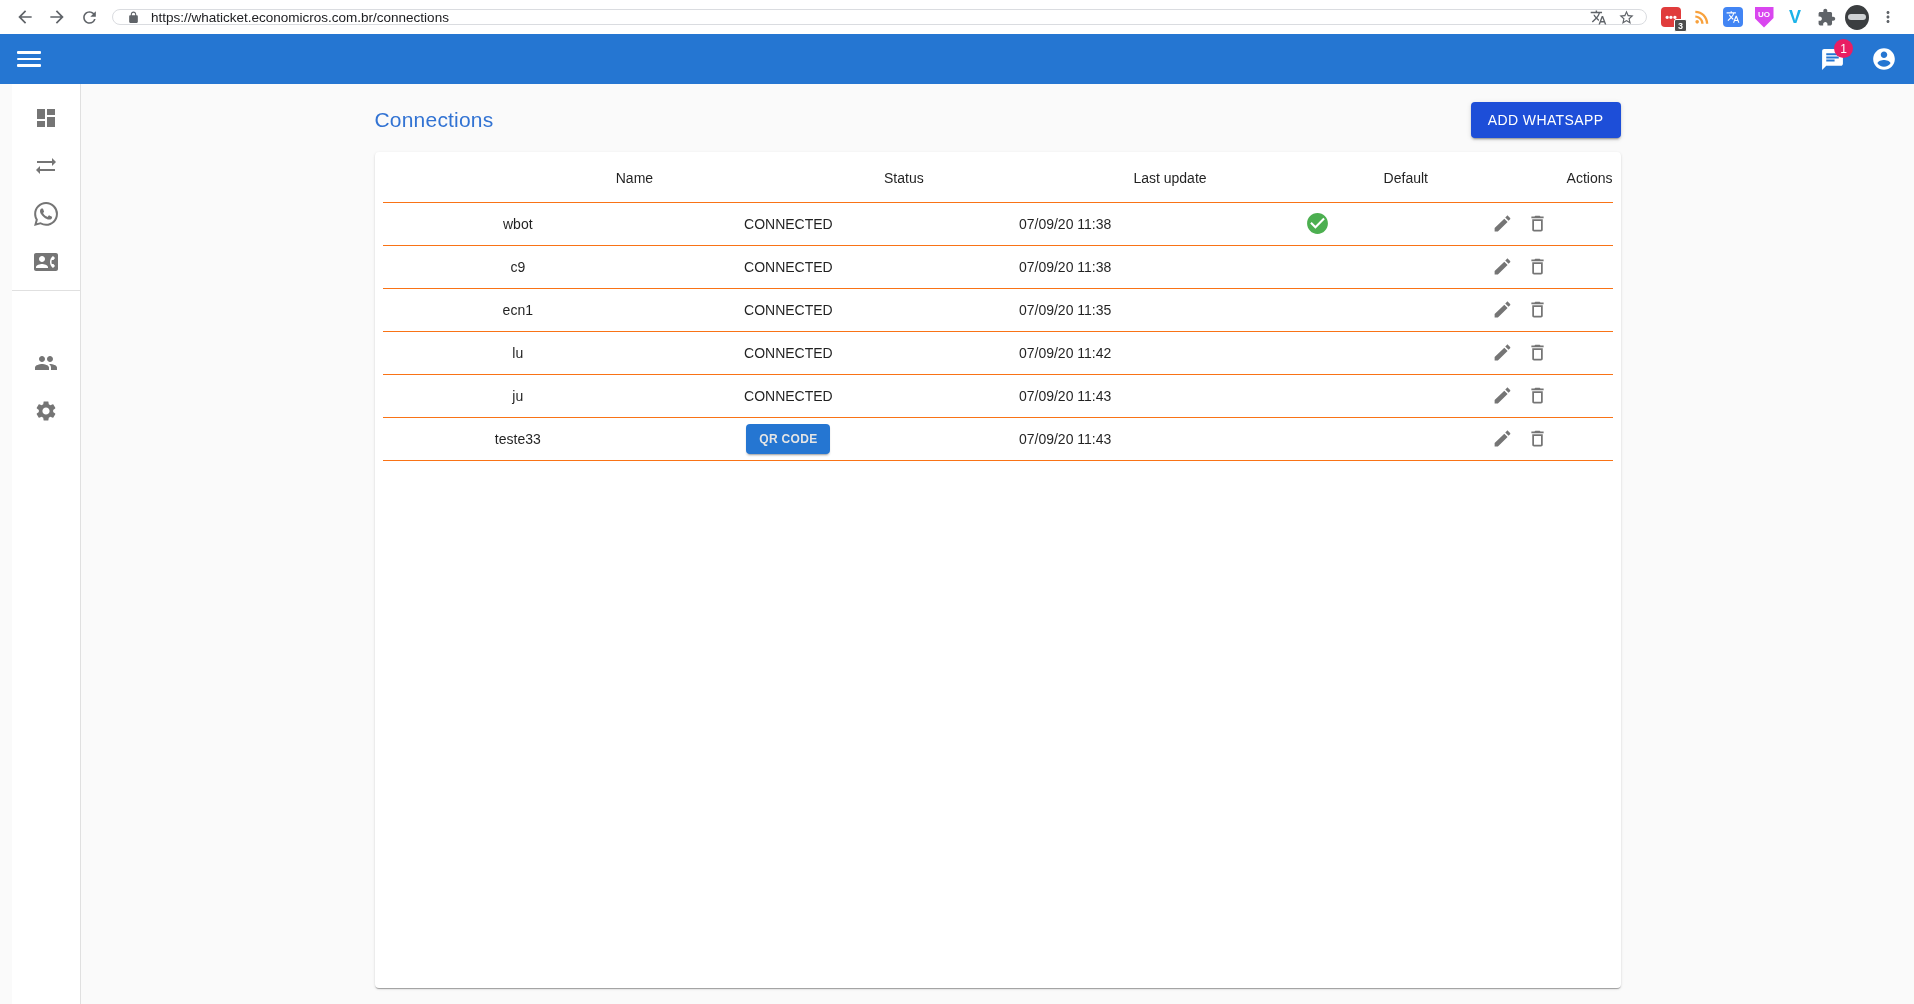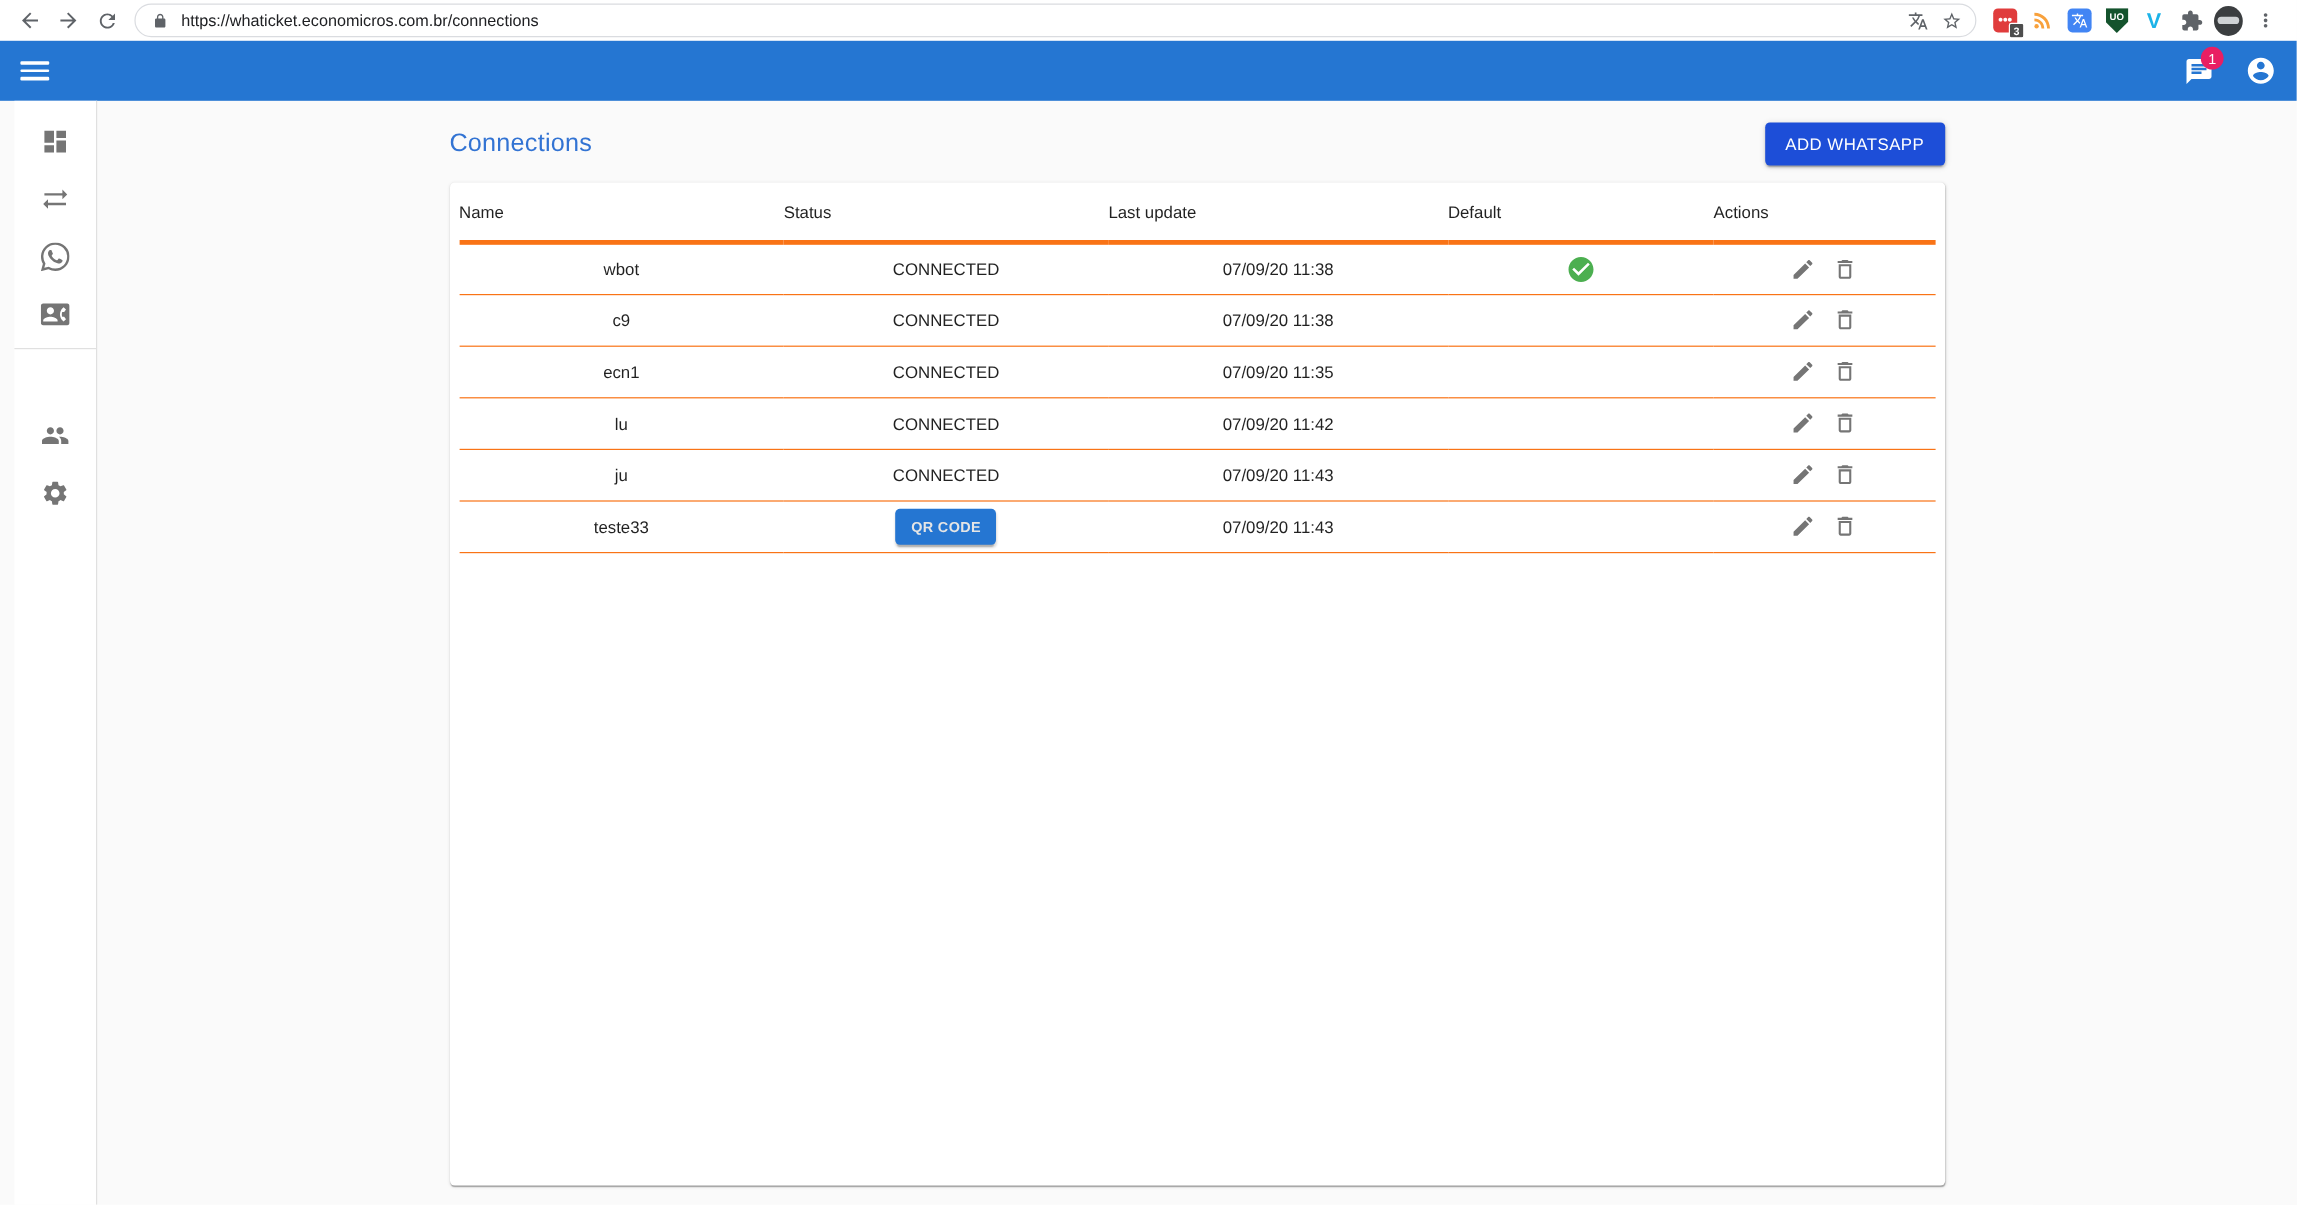--- a/index.html
+++ b/index.html
@@ -10,7 +10,7 @@
   .browser-bar { height:34px; background:#fff; display:flex; align-items:center; padding:0 10px; gap:2px; }
   .nav-btn { width:30px; height:30px; display:flex; align-items:center; justify-content:center; border-radius:50%; flex:0 0 auto; }
   .nav-btn svg { fill:#5f6368; }
-  .url-pill { flex:1; height:28px; background:#fff; border:1px solid #dadce0; border-radius:14px;
+  .url-pill { flex:1; height:16px; background:#fff; border:1px solid #dadce0; border-radius:14px;
               display:flex; align-items:center; padding:0 10px; margin:0 6px; gap:8px; min-width:0; }
   .url-text { font-size:13.5px; color:#202124; white-space:nowrap; overflow:hidden; flex:1; }
   .pill-icon { width:20px; height:20px; display:flex; align-items:center; justify-content:center; flex:0 0 auto; }

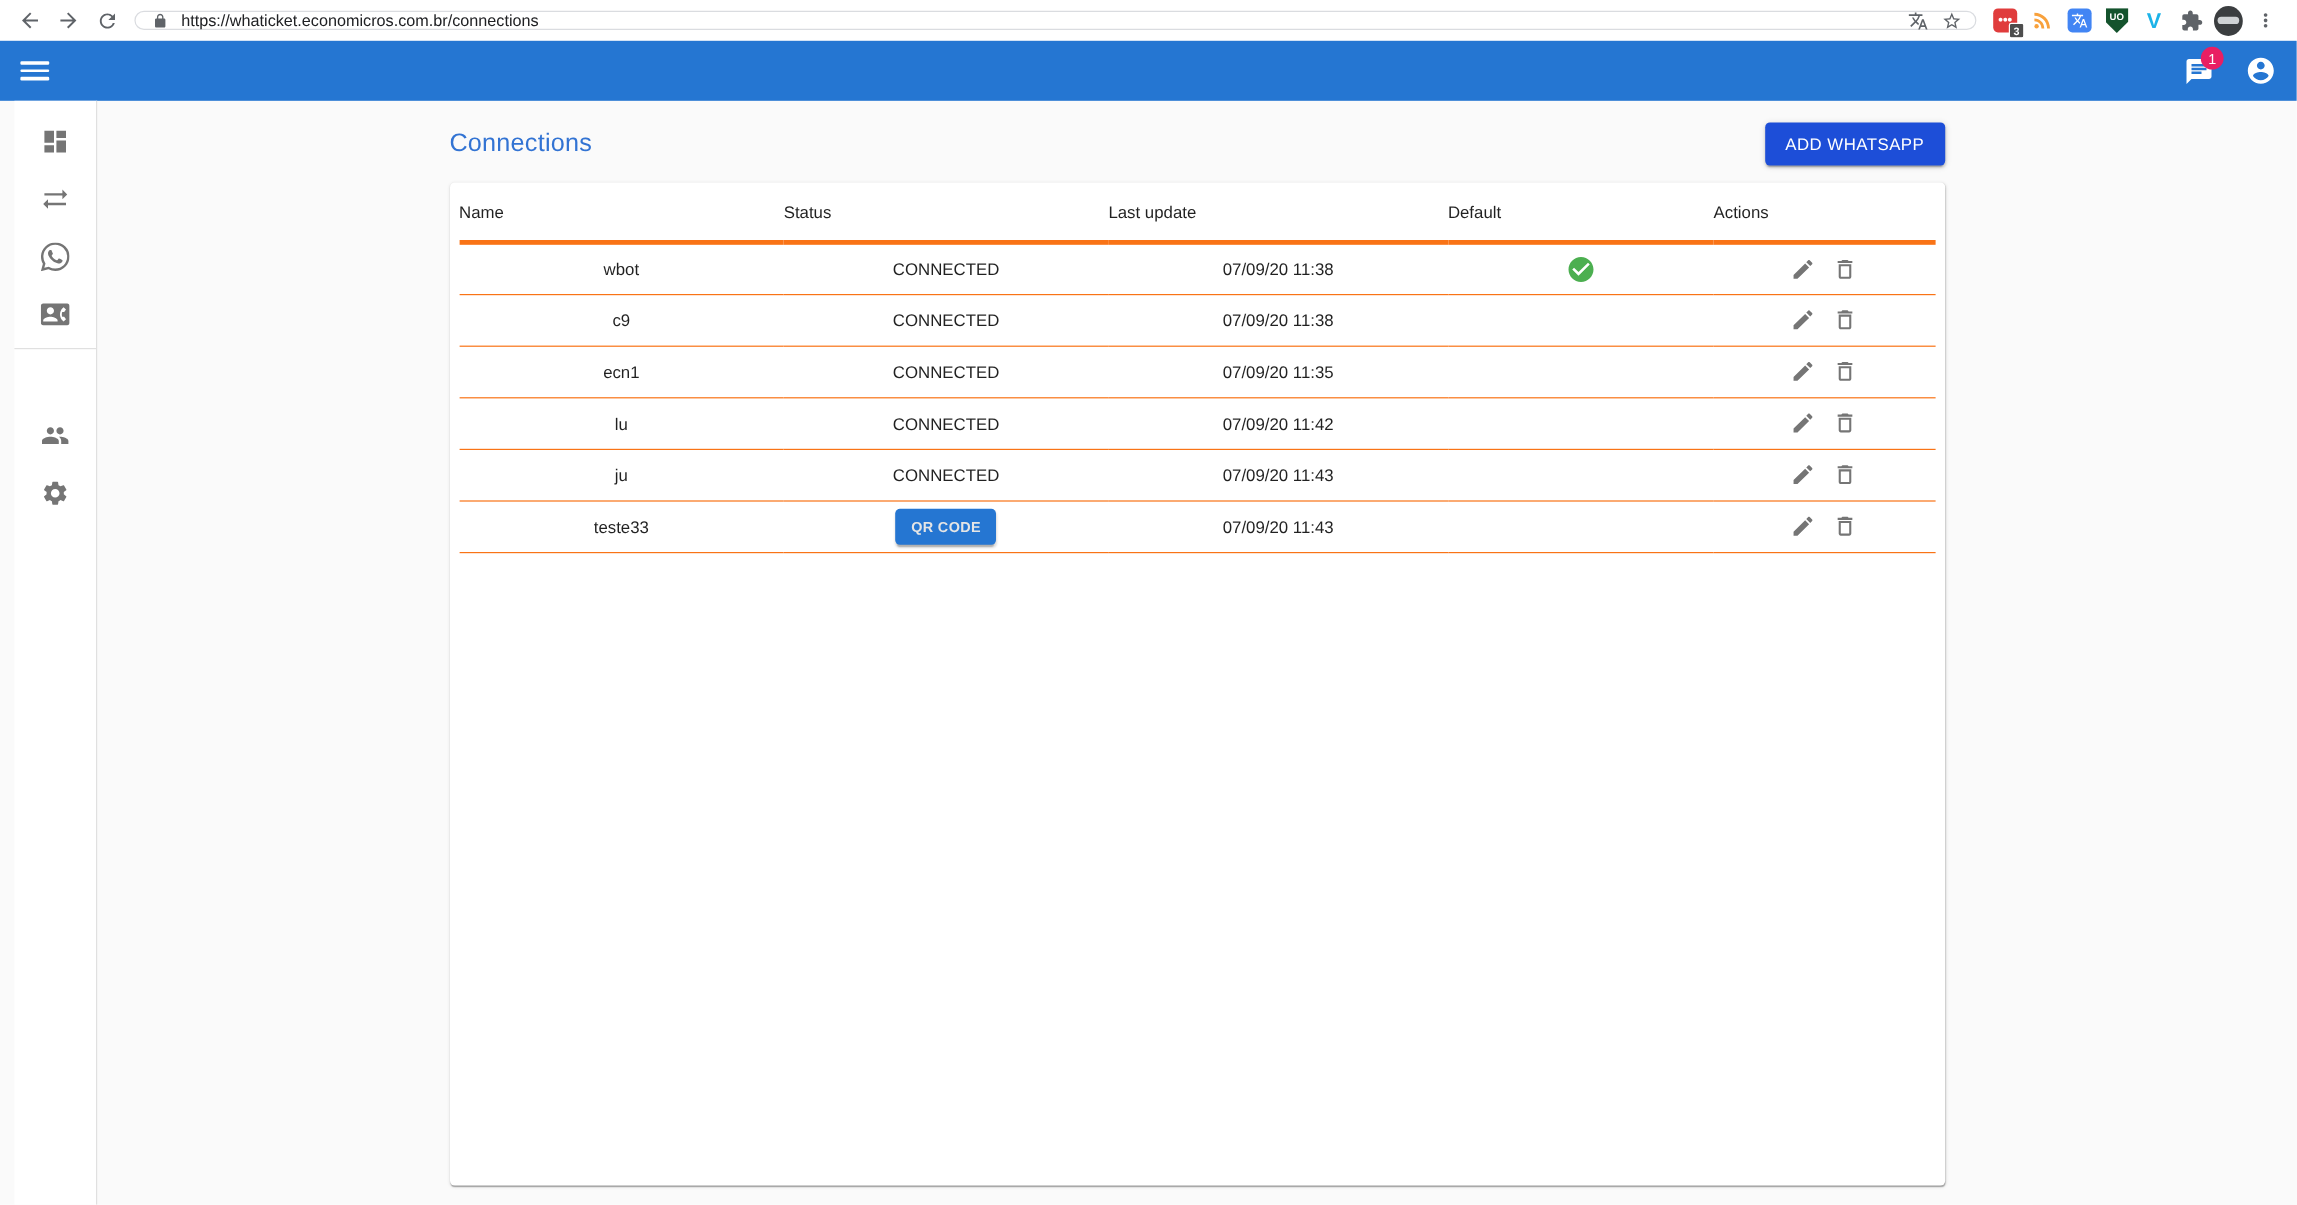--- a/index.html
+++ b/index.html
@@ -23,7 +23,7 @@
                    color:#fff; font-size:9px; font-weight:700; border-radius:2px; display:flex; align-items:center;
                    justify-content:center; border:1px solid #fff; }
   .ext-gt { width:20px; height:20px; background:#4285f4; border-radius:4px; display:flex; align-items:center; justify-content:center; }
-  .ext-ublock { width:19px; height:21px; background:#14532d; clip-path:polygon(0 0,100% 0,100% 55%,50% 100%,0 55%);
+  .ext-ublock { width:19px; height:21px; background:#d946ef; clip-path:polygon(0 0,100% 0,100% 55%,50% 100%,0 55%);
                 color:#fff; font-size:8px; font-weight:700; display:flex; justify-content:center; padding-top:3px; }
   .ext-v { color:#1cb3e8; font-size:18px; font-weight:800; line-height:1; }
   .avatar-ext { width:25px; height:25px; border-radius:50%; background:#3b3e40; overflow:hidden; position:relative; }

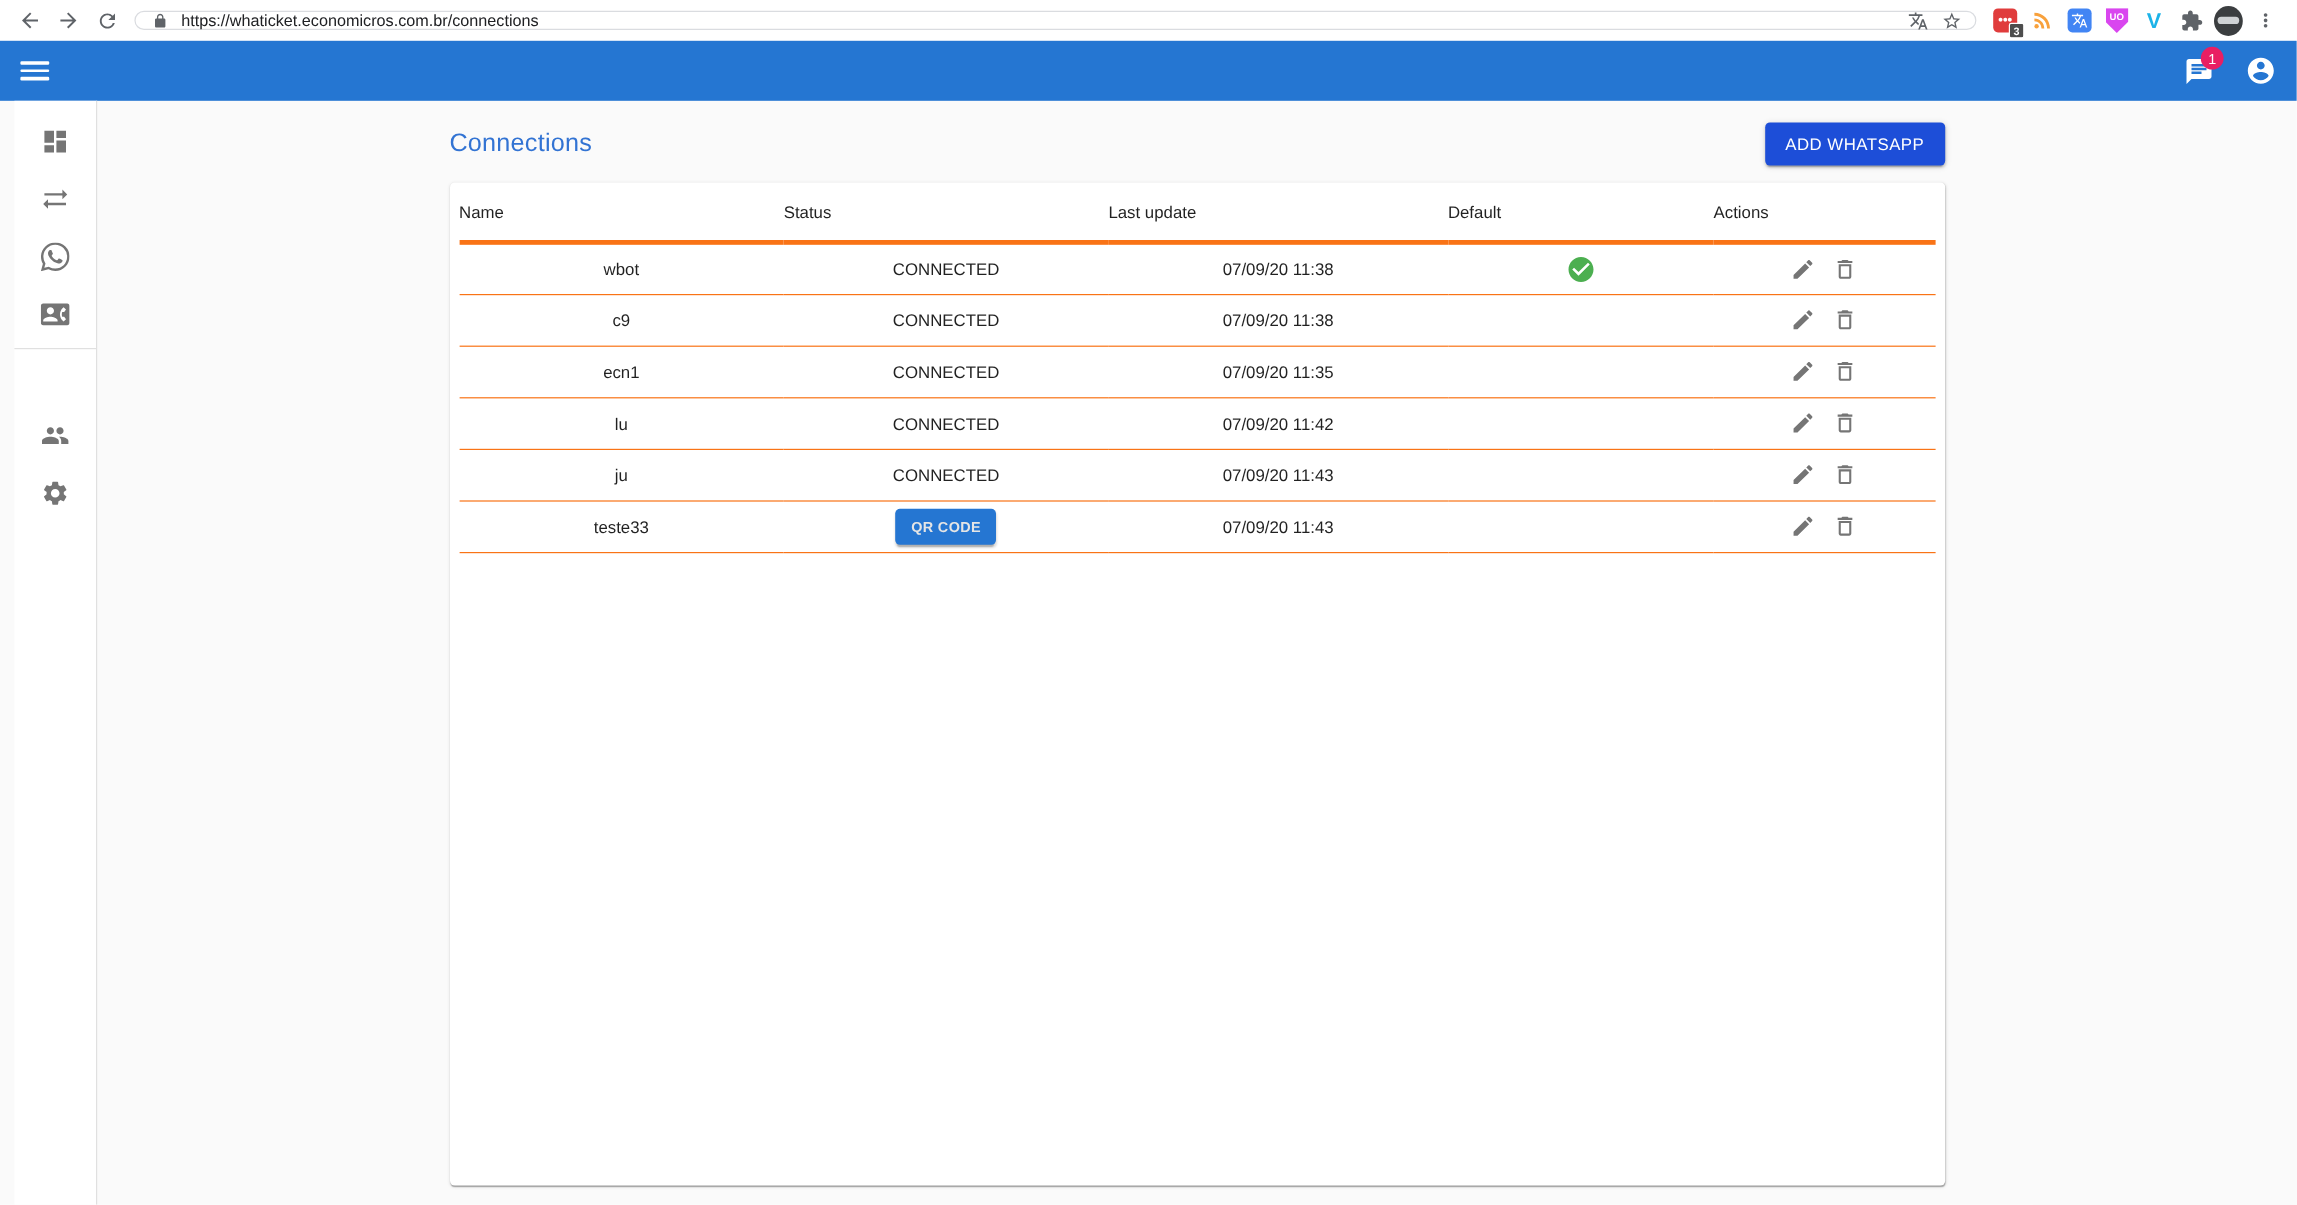--- a/index.html
+++ b/index.html
@@ -58,7 +58,7 @@
   .card { background:#fff; border-radius:4px; flex:1; margin-bottom:16px; padding:2px 8px 0 8px;
           box-shadow:0 2px 1px -1px rgba(0,0,0,.2), 0 1px 1px 0 rgba(0,0,0,.14), 0 1px 3px 0 rgba(0,0,0,.12); }
   table { width:100%; border-collapse:collapse; table-layout:fixed; }
-  th { height:48px; font-size:14px; font-weight:500; color:rgba(0,0,0,.87); text-align:left; border-bottom:4px solid #f97316; }
+  th { height:48px; font-size:14px; font-weight:500; color:rgba(0,0,0,.87); text-align:right; border-bottom:1px solid #f97316; }
   td { height:43px; font-size:14px; color:rgba(0,0,0,.87); text-align:center; border-bottom:1px solid #f97316; }
   .check-icon svg { fill:#4caf50; vertical-align:middle; }
   .row-action { background:none; border:none; padding:2px 5px; }

